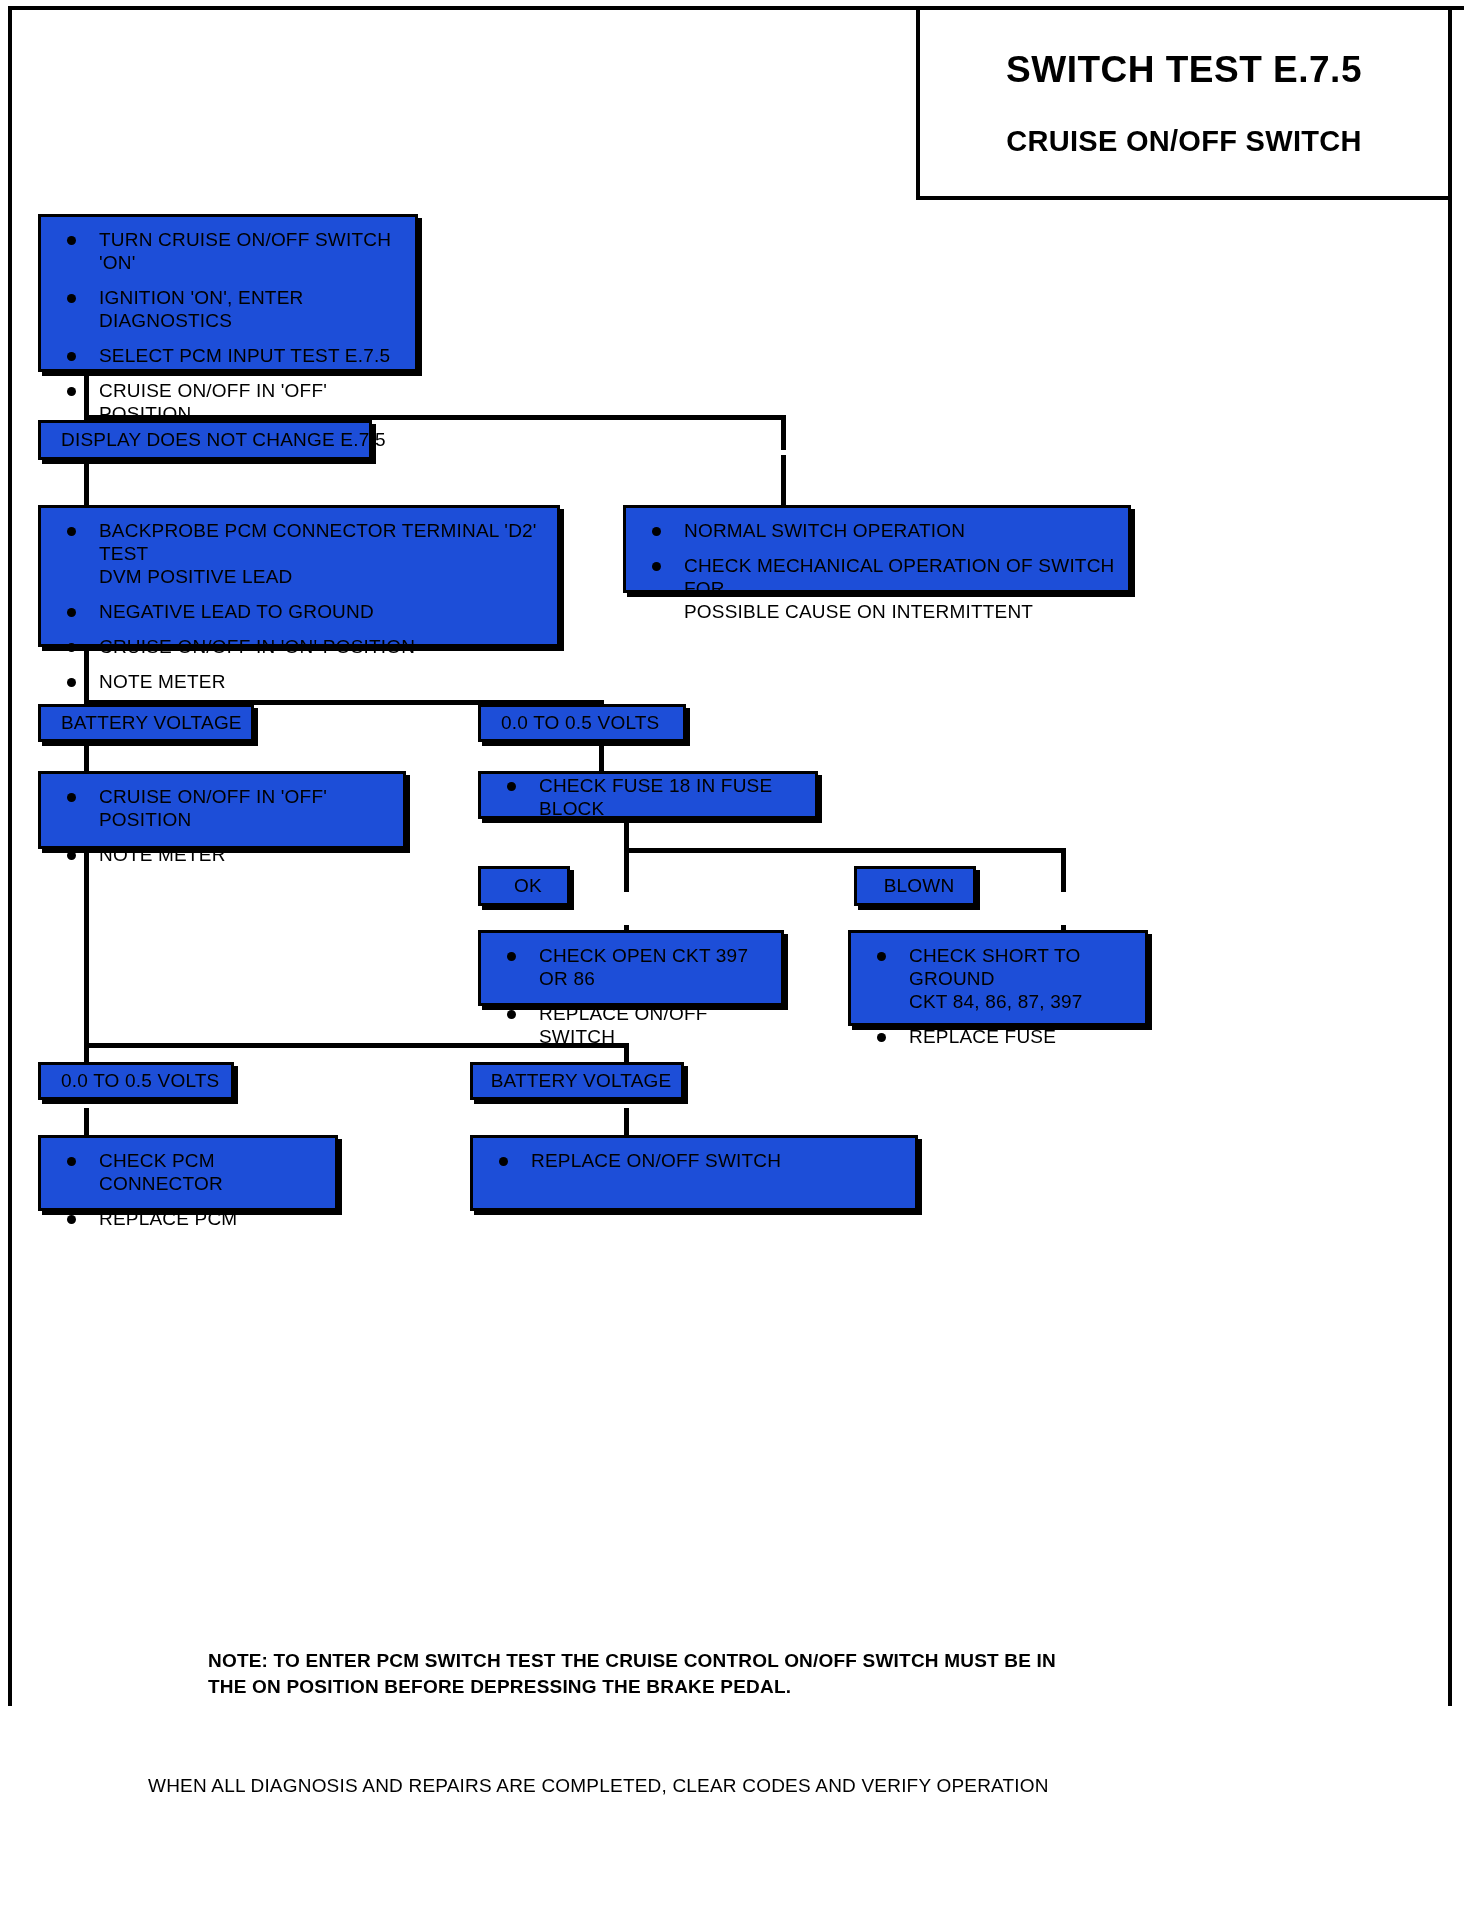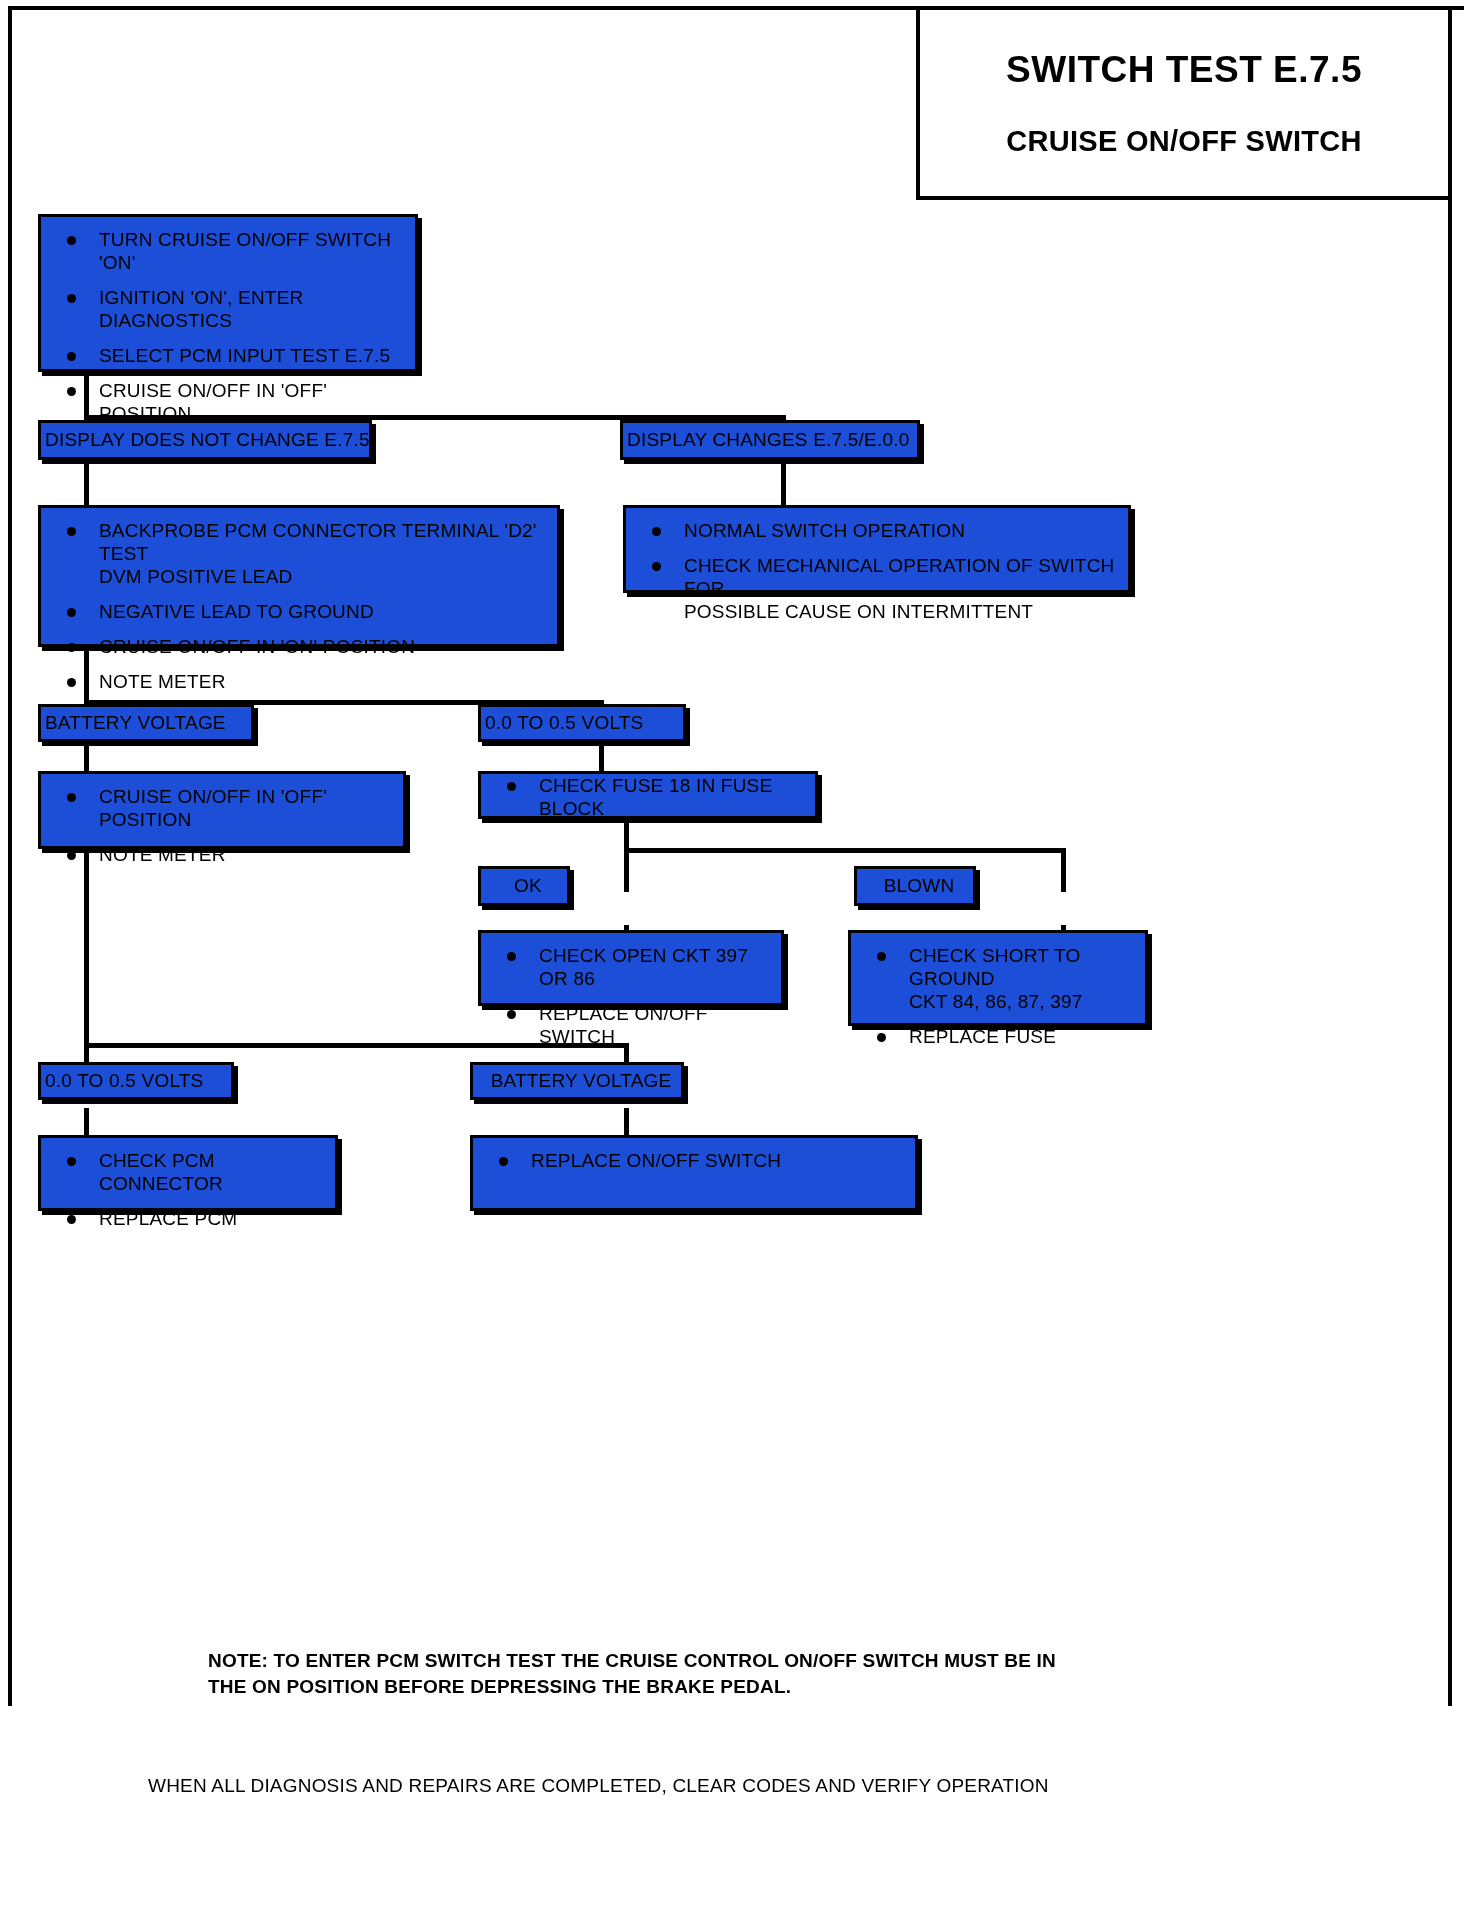--- a/index.html
+++ b/index.html
@@ -111,7 +111,7 @@
   .labelbox {
     display: flex;
     align-items: center;
-    padding-left: 4px;
+    padding-left: 20px;
     font-size: 19px;
     letter-spacing: 0.2px;
     white-space: nowrap;

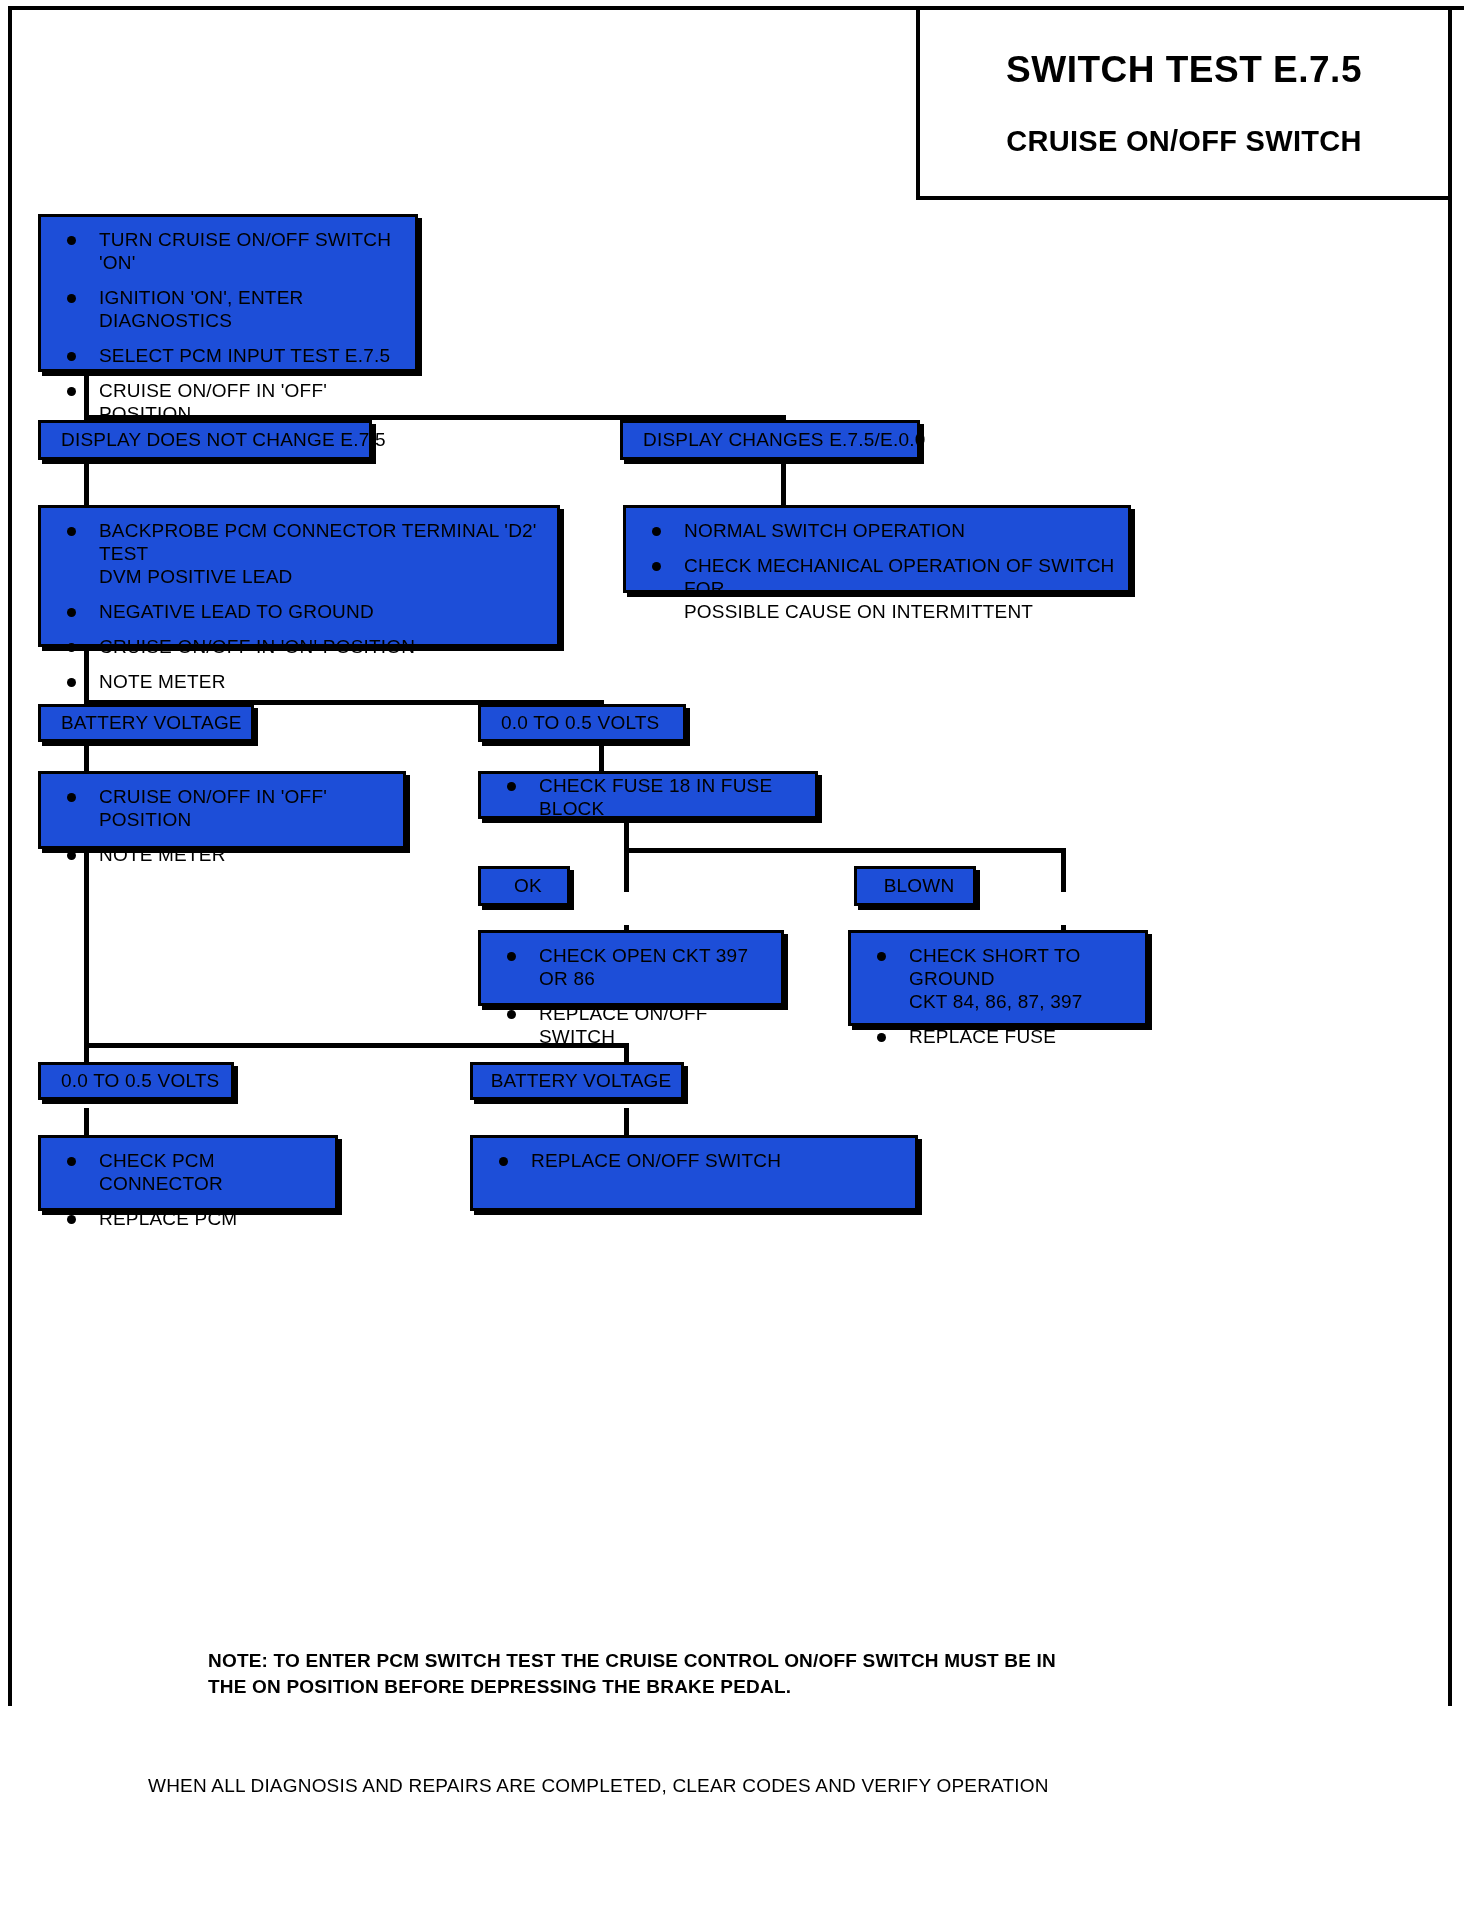--- a/index.html
+++ b/index.html
@@ -206,9 +206,6 @@
     <span>DISPLAY DOES NOT CHANGE E.7.5</span>
   </div>
 
-  <div class="box shadow labelbox" style="left:620px; top:420px; width:300px; height:40px;">
-    <span>DISPLAY CHANGES E.7.5/E.0.0</span>
-  </div>
 
   <div class="box shadow" style="left:38px; top:505px; width:522px; height:142px;">
     <ul class="blist">

